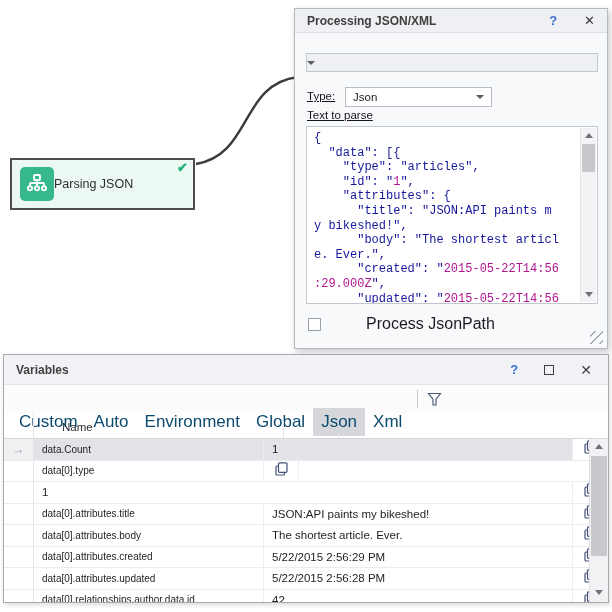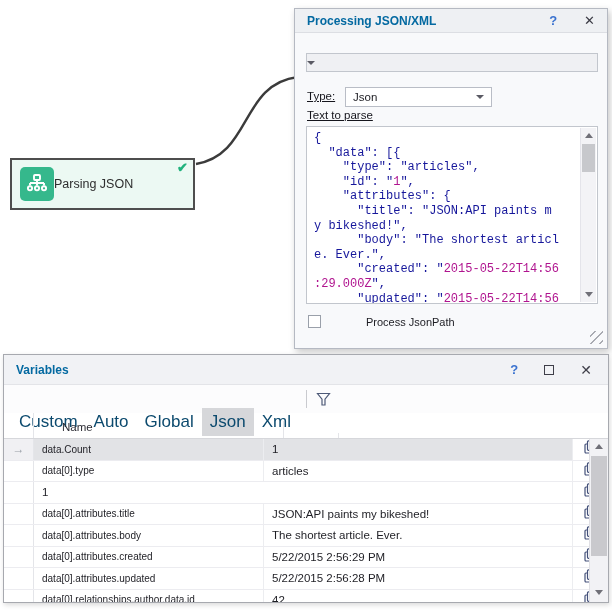--- a/index.html
+++ b/index.html
@@ -23,7 +23,7 @@
            background:#f8f9fb; border:1px solid #b5b9c2; box-shadow:2px 3px 7px rgba(0,0,0,0.22); }
   .titlebar { height:24px; background:#eef0f3; border-bottom:1px solid #dcdee3;
               display:flex; align-items:center; }
-  .titlebar .title { margin-left:12px; font-size:12px; font-weight:bold; color:#0369a1; }
+  .titlebar .title { margin-left:12px; font-size:12px; font-weight:bold; color:#404040; }
   .tb-spacer { flex:1; }
   .help-btn { color:#3a72cf; font-weight:bold; font-size:13px; margin-right:27px; cursor:default; }
   .close-btn { color:#3a3a44; font-size:13px; margin-right:12px; cursor:default; }

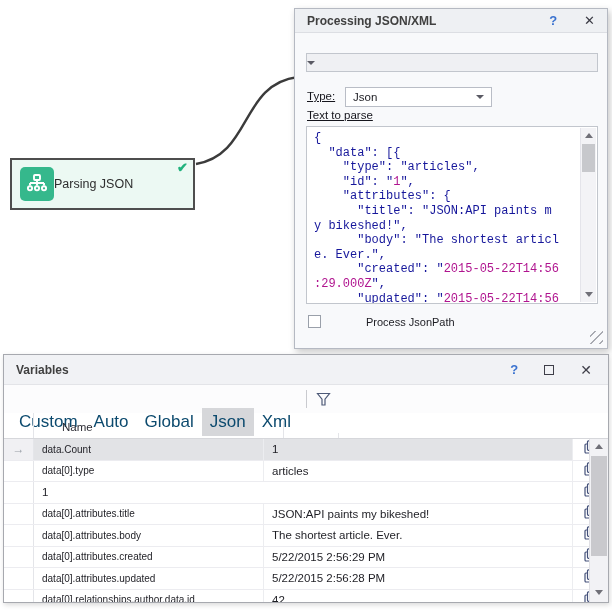--- a/index.html
+++ b/index.html
@@ -55,7 +55,7 @@
 
   .chk-row { position:absolute; left:13px; top:306px; display:flex; align-items:center; }
   .chk-box { width:13px; height:13px; background:#fff; border:1px solid #9aa0aa; }
-  .chk-label { margin-left:8px; font-size:11px; color:#1c1c22;padding-left:37px; }
+  .chk-label { margin-left:8px; font-size:16px; color:#1c1c22;padding-left:37px; }
   .grip { position:absolute; right:4px; bottom:4px; width:13px; height:13px;
           background:repeating-linear-gradient(135deg, transparent 0 3px, #a9abb2 3px 4.5px, transparent 4.5px 6px); }
 

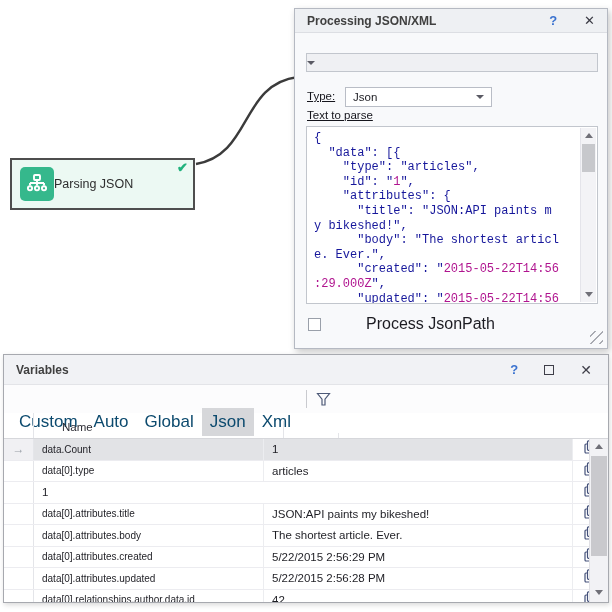--- a/index.html
+++ b/index.html
@@ -179,6 +179,7 @@
     <div class="tabbar" id="tabbar">
         <span class="tab">Custom</span>
         <span class="tab">Auto</span>
+        <span class="tab">Environment</span>
         <span class="tab">Global</span>
         <span class="tab sel">Json</span>
         <span class="tab">Xml</span>

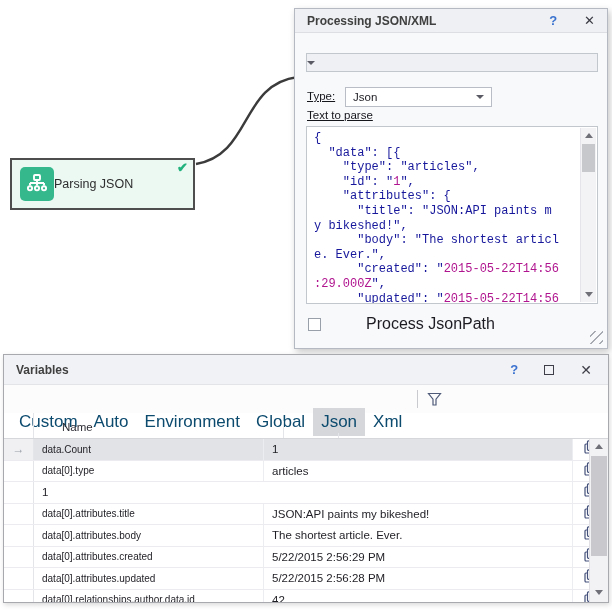--- a/index.html
+++ b/index.html
@@ -215,7 +215,6 @@
         <div class="vrow">
           <div class="gut"></div>
           <div class="cname">data[0].type</div>
-          <div class="cval">articles</div>
           <div class="ccopy">
             <span><svg width="13" height="14" viewBox="0 0 13 14" fill="none" stroke="#44517a" stroke-width="1.2">
                 <rect x="3.5" y="0.8" width="8.5" height="9.5" rx="1"></rect>

